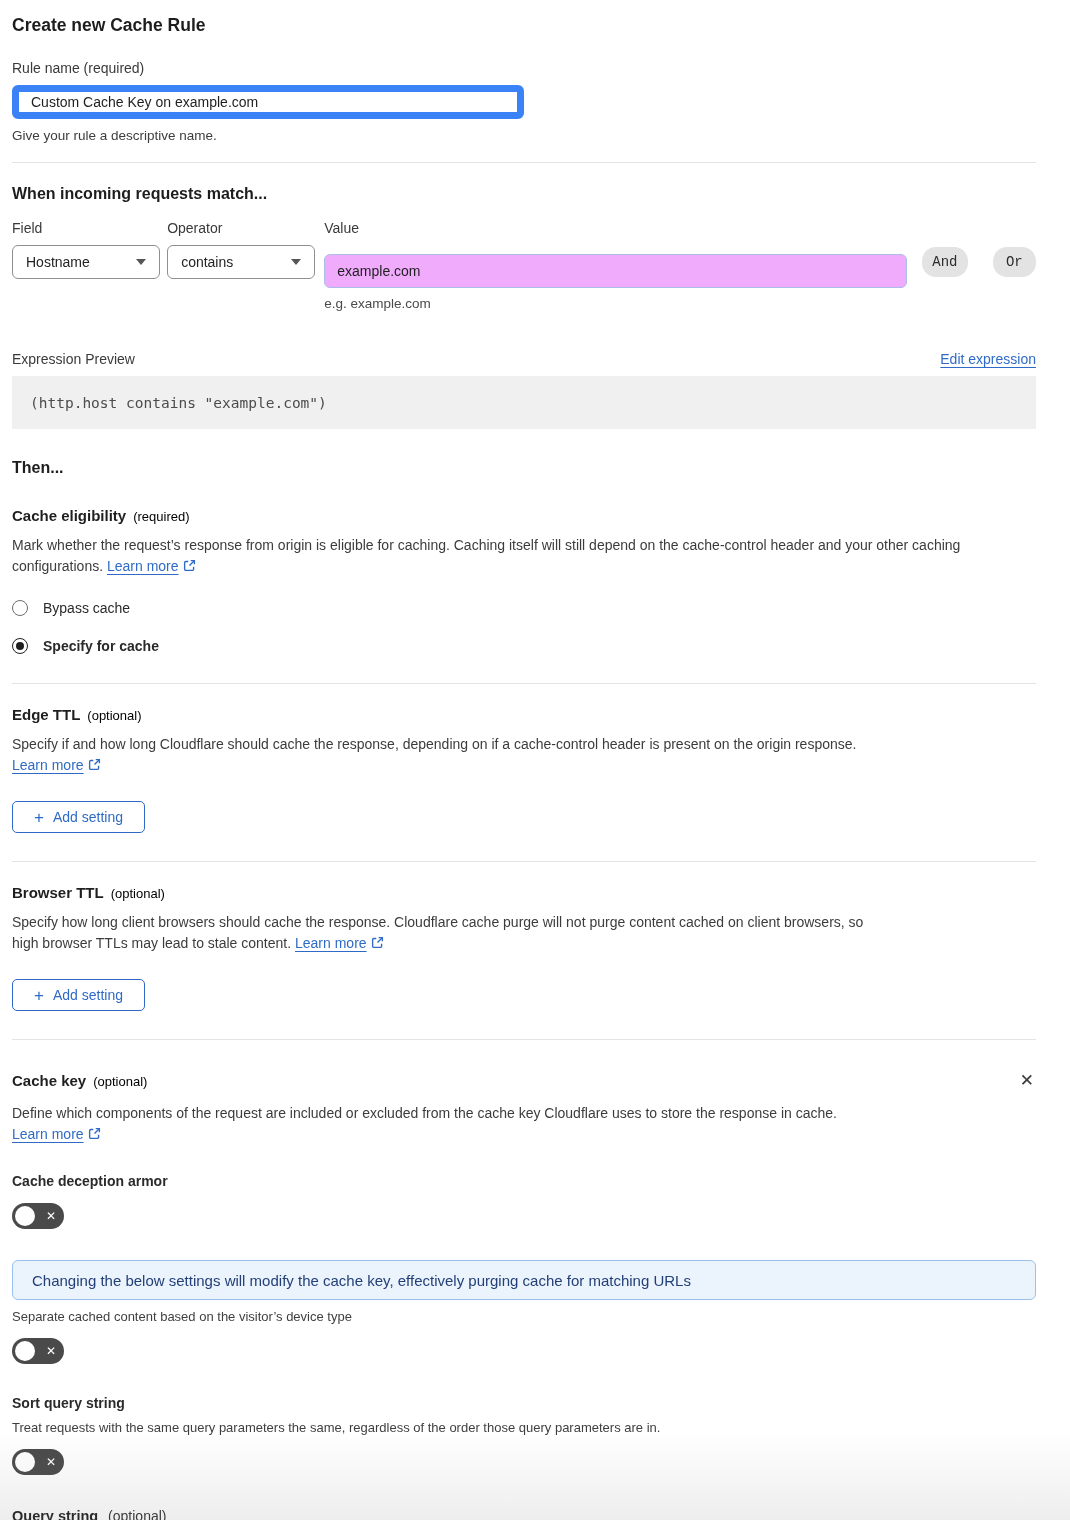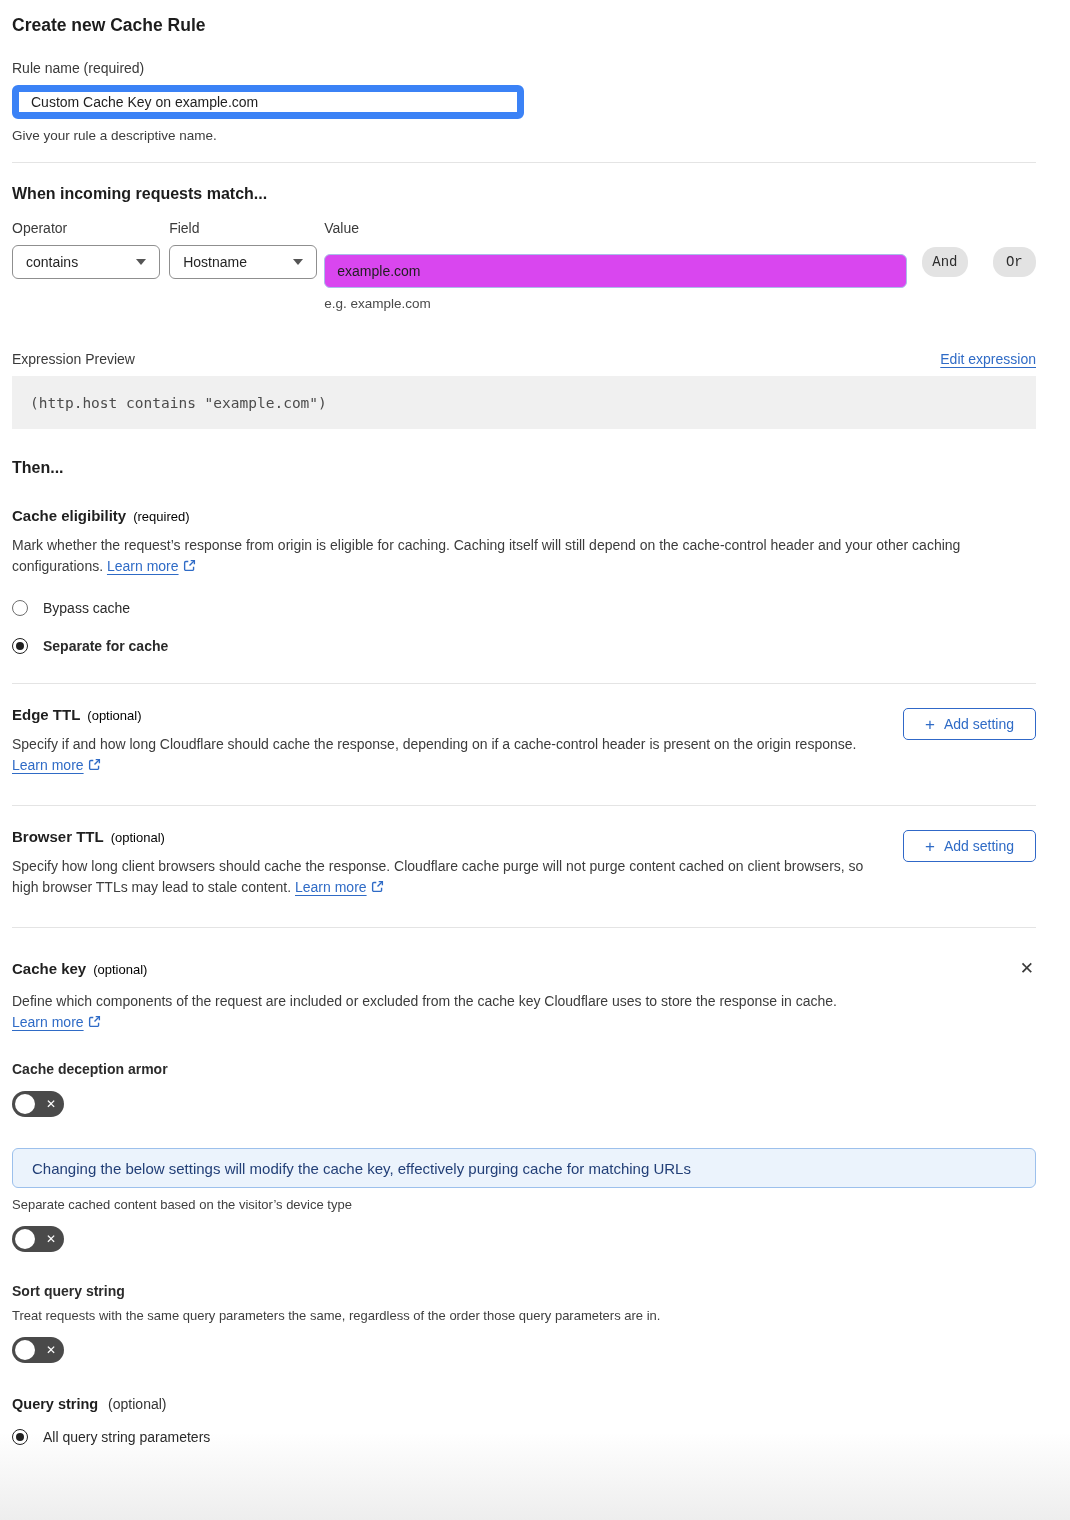--- a/index.html
+++ b/index.html
@@ -127,17 +127,17 @@
   <div class="section-heading">When incoming requests match...</div>
 
   <div class="controls-row">
+    <div class="ctl-col col-field">
+      <span class="field-label">Field</span>
+      <div class="select-box">
+        <span>Hostname</span>
+        <span class="caret"></span>
+      </div>
+    </div>
     <div class="ctl-col col-op">
       <span class="field-label">Operator</span>
       <div class="select-box">
         <span>contains</span>
-        <span class="caret"></span>
-      </div>
-    </div>
-    <div class="ctl-col col-field">
-      <span class="field-label">Field</span>
-      <div class="select-box">
-        <span>Hostname</span>
         <span class="caret"></span>
       </div>
     </div>

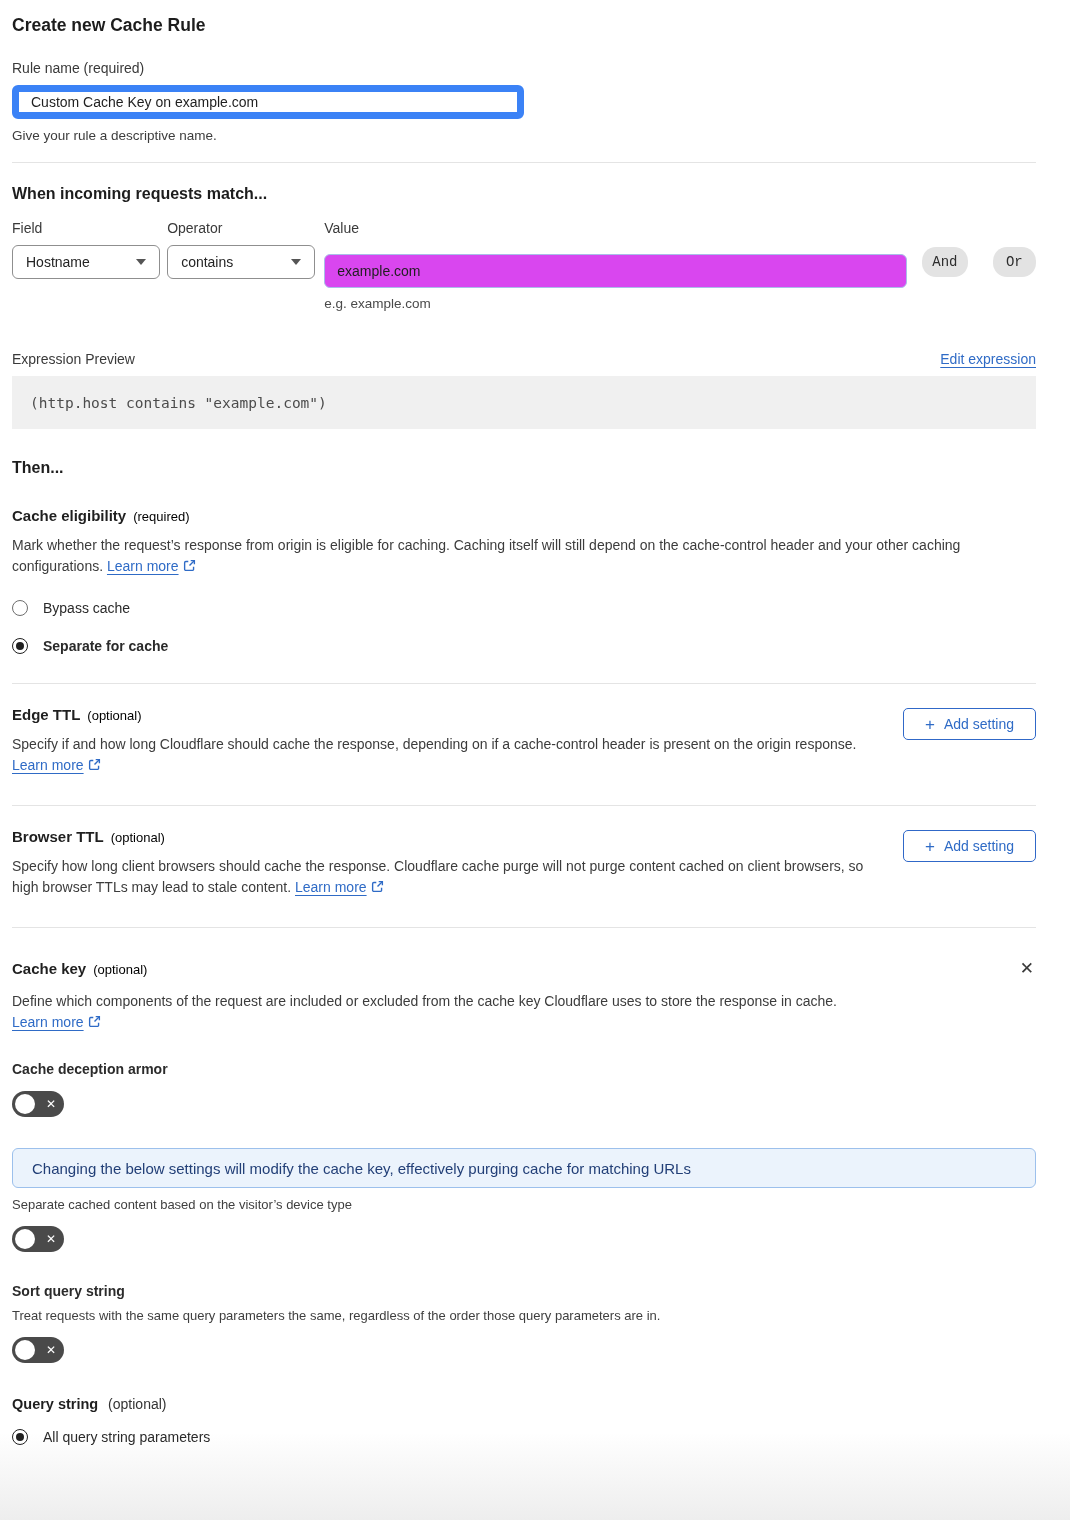--- a/index.html
+++ b/index.html
@@ -37,7 +37,7 @@
   .col-field { width:151px; margin-right:7px; }
   .col-op { width:151px; margin-right:9px; }
   .col-value { width:583px; margin-right:15px; }
-  #value-input { width:583px; background:#d946ef; border:1px solid #a9bde8; }
+  #value-input { width:583px; background:#f0abfc; border:1px solid #a9bde8; }
   .value-hint { font-size:13.5px; color:#4a4a4a; margin-top:8px; }
   .andor-btn {
     height:30px; border:none; border-radius:14px; background:#e3e3e3; color:#2c2c2c;

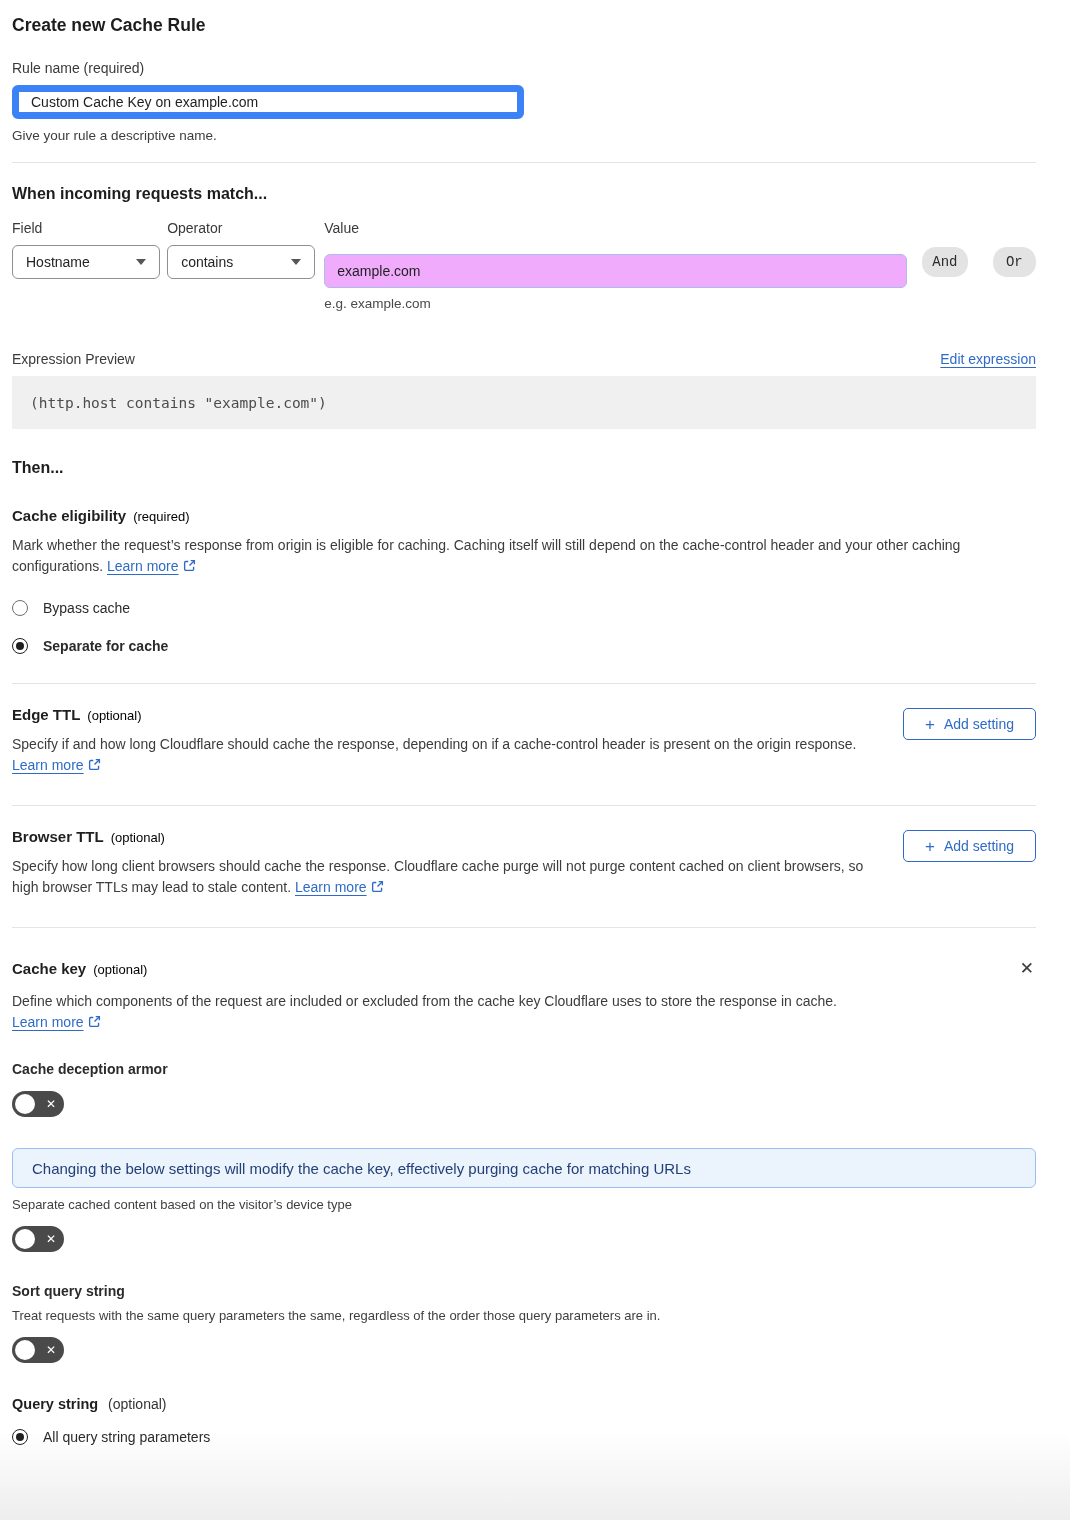--- a/index.html
+++ b/index.html
@@ -178,7 +178,7 @@
   </div>
   <div class="radio-row">
     <span class="radio selected"></span>
-    <span class="radio-label bold">Separate for cache</span>
+    <span class="radio-label bold">Specify for cache</span>
   </div>
 
   <hr class="divider" style="margin-top:29px;">

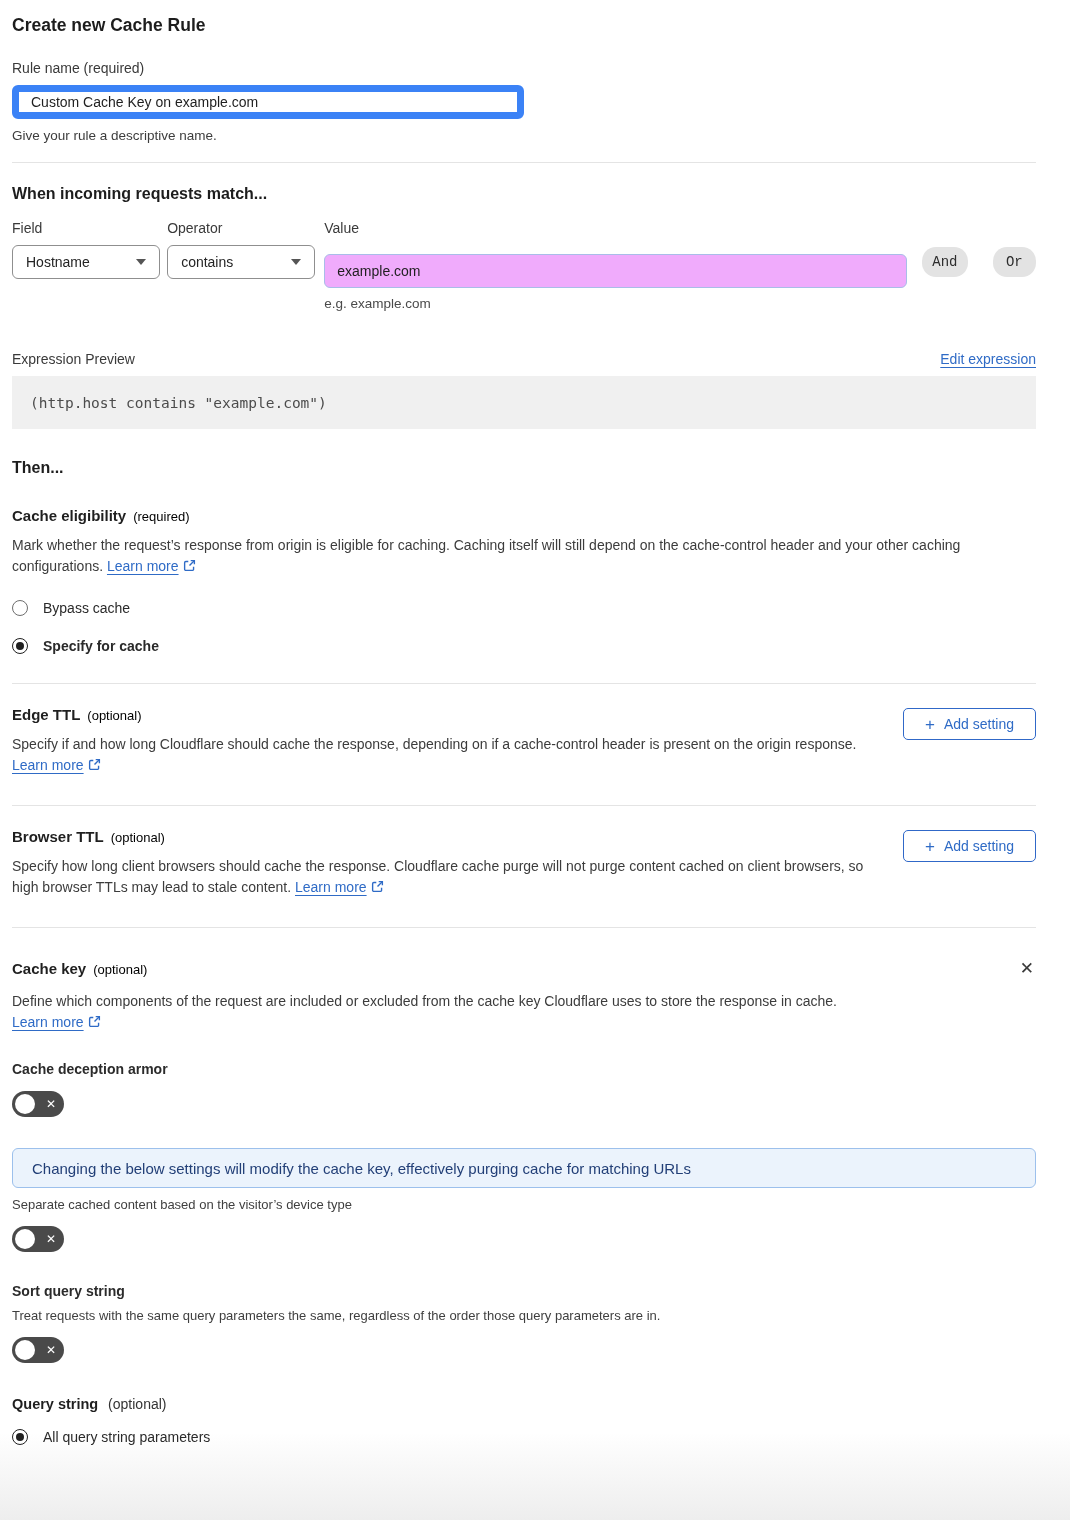--- a/index.html
+++ b/index.html
@@ -74,7 +74,7 @@
   .radio-label { font-size:14px; color:#2a2a2a; margin-left:15px; }
   .radio-label.bold { font-weight:700; }
 
-  .split-section { display:flex; justify-content:space-between; align-items:flex-start; }
+  .split-section { display:flex; justify-content:flex-start; align-items:flex-start;flex-direction:column; }
   .split-left { max-width:860px; }
   .add-btn {
     margin-top:24px; width:133px; height:32px; border:1px solid #3068c8; border-radius:5px;

